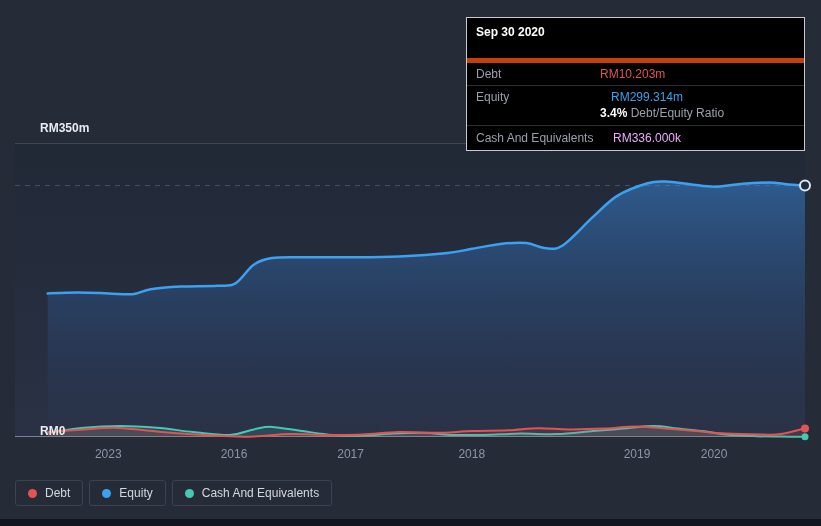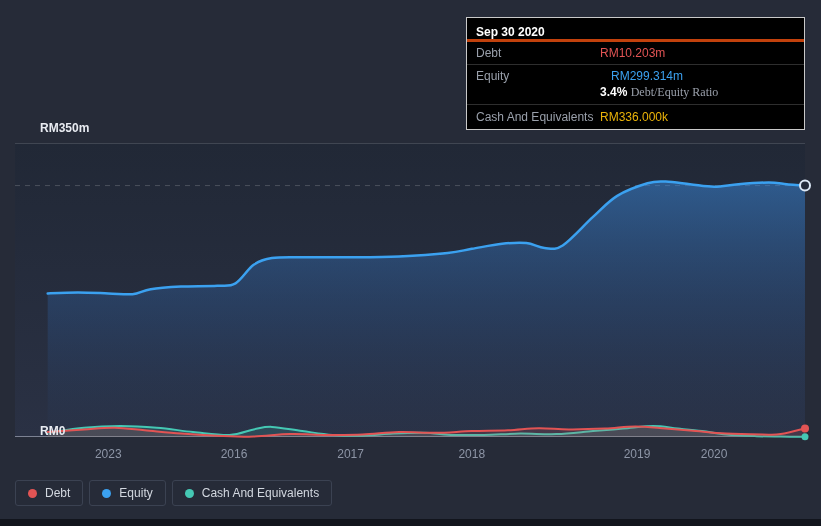--- a/index.html
+++ b/index.html
@@ -19,7 +19,7 @@
 
   .tooltip { position:absolute; left:466px; top:17px; width:339px; background:#000;
              border:1px solid #c9c9c9; z-index:5; font-size:12px; }
-  .tt-header { padding:7px 9px 0; color:#ffffff; font-weight:700; border-bottom:3px solid #c2410c; }
+  .tt-header { padding:7px 9px 19px; color:#ffffff; font-weight:700; border-bottom:5px solid #c2410c; }
   .tt-row { display:grid; grid-template-columns:124px 1fr; padding:3px 9px; align-items:center; line-height:14px; }
   .tt-label { color:#9aa0ab; }
   .row-debt { border-bottom:1px solid #2e2e2e; padding-top:4px; padding-bottom:4px; }

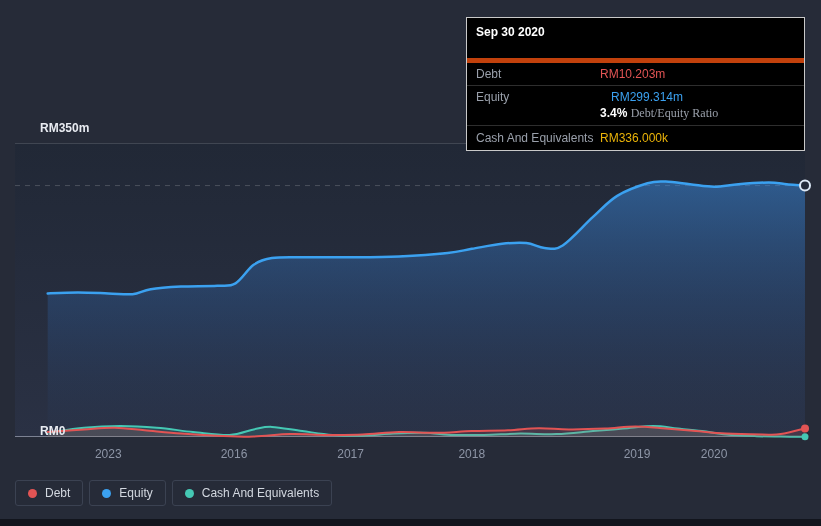--- a/index.html
+++ b/index.html
@@ -27,7 +27,7 @@
   .row-ratio { border-bottom:1px solid #2e2e2e; padding-top:0; padding-bottom:5px; }
   .row-cash { padding-top:5px; padding-bottom:5px; }
   .ratio-bold { color:#ffffff; font-weight:700; }
-  .muted { color:#9aa0ab;font-family:Liberation Serif, serif; }
+  .muted { color:#9aa0ab; }
 
   .legend { position:absolute; left:15px; top:480px; display:flex; gap:6px; }
   .legend-item { display:flex; align-items:center; gap:8px; border:1px solid #3b4252; border-radius:3px;

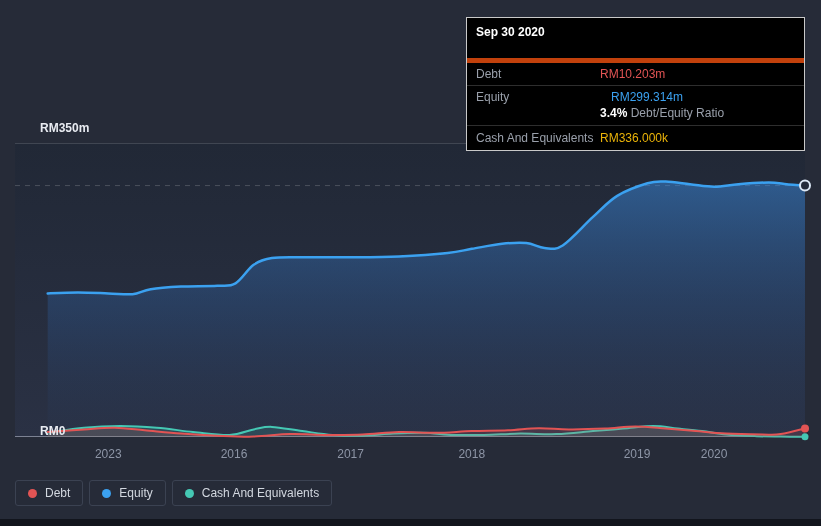--- a/index.html
+++ b/index.html
@@ -60,7 +60,7 @@
     </div>
     <div class="tt-row row-cash">
       <span class="tt-label">Cash And Equivalents</span>
-      <span class="tt-value" style="color: #eab308;">RM336.000k</span>
+      <span class="tt-value" style="color: #f0abfc; margin-left: 13px;">RM336.000k</span>
     </div>
   </div>
 

